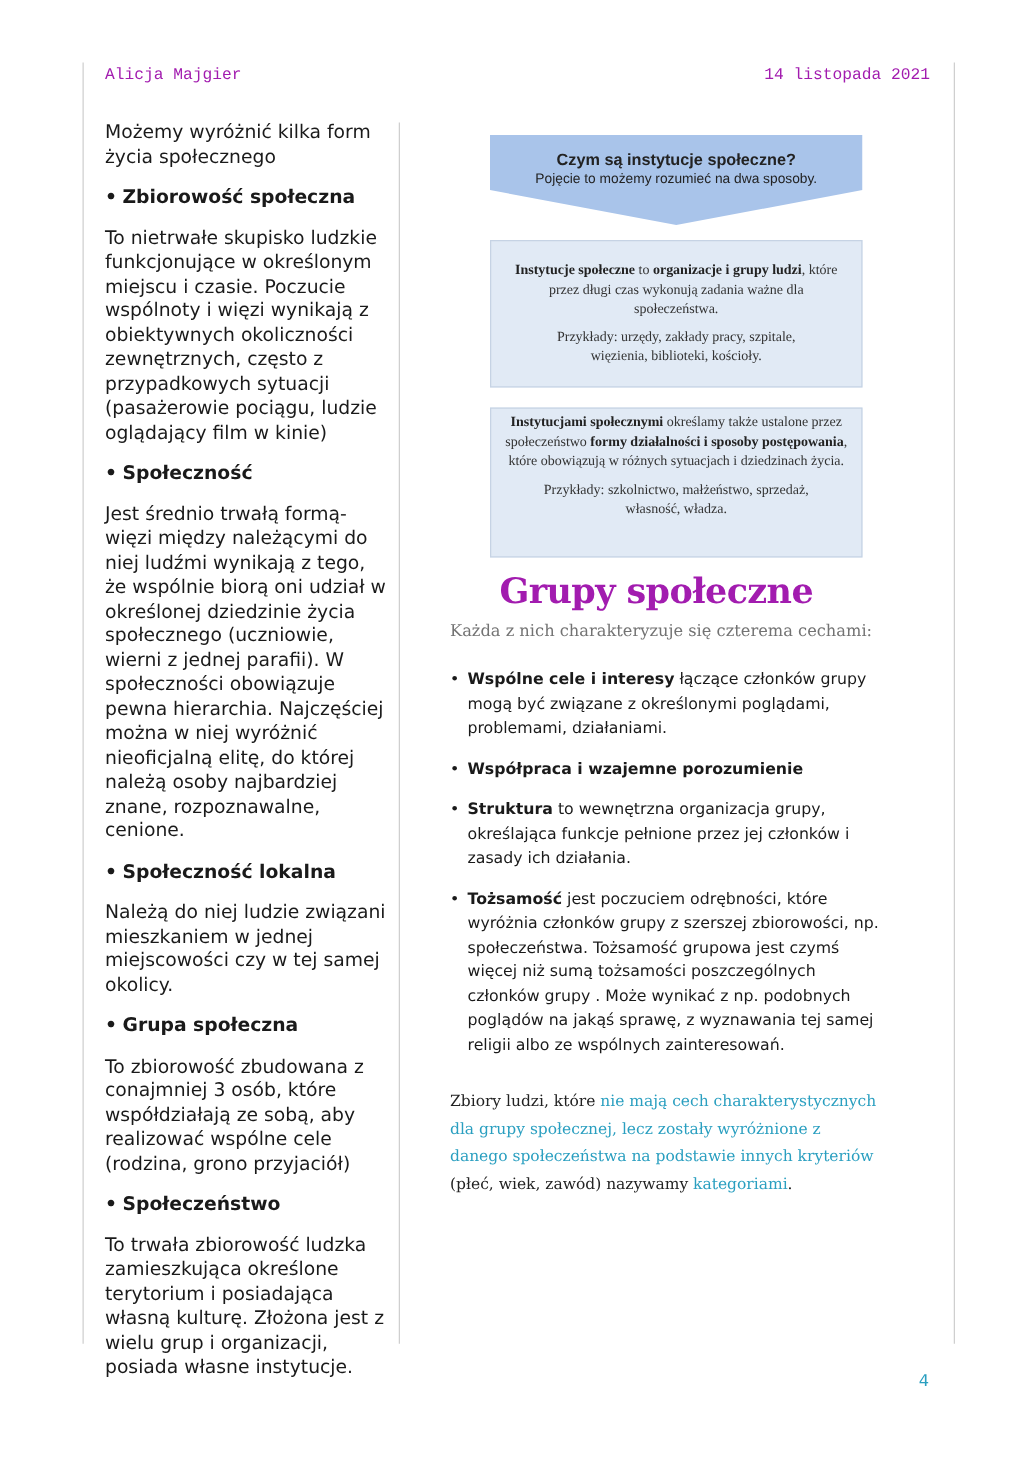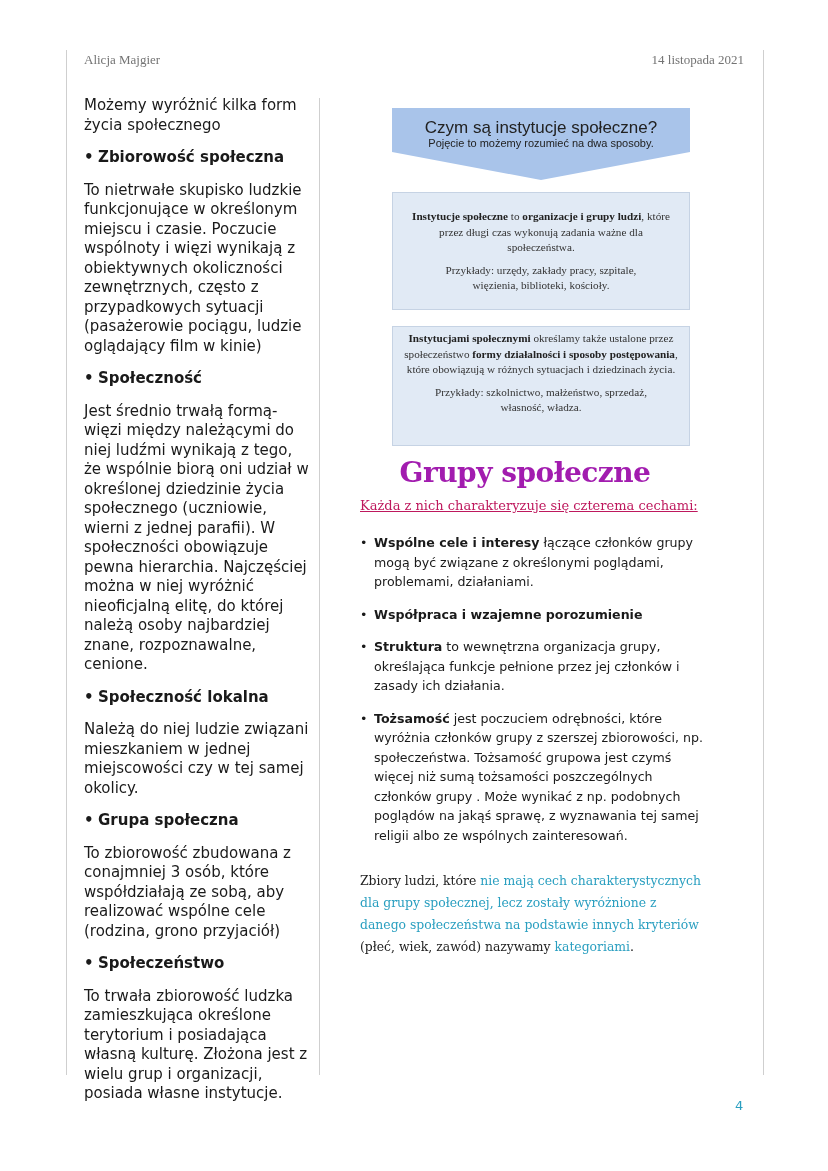--- a/index.html
+++ b/index.html
@@ -5,7 +5,7 @@
   html, body { margin:0; padding:0; background:#ffffff; }
   body { width:828px; height:1171px; position:relative; overflow:hidden;
          font-family:"DejaVu Sans", sans-serif; color:#1a1a1a; }
-  .hdr { position:absolute; top:52px; font-size:13px; color:#737373; font-family:Liberation Serif, serif;text-align:center; }
+  .hdr { position:absolute; top:52px; font-size:13px; color:#a21caf; font-family:Liberation Mono, monospace;text-align:center; }
   .hdr-left { left:84px; }
   .hdr-right { right:84px; }
   .rule { position:absolute; width:1px; background:#cfcfcf; }

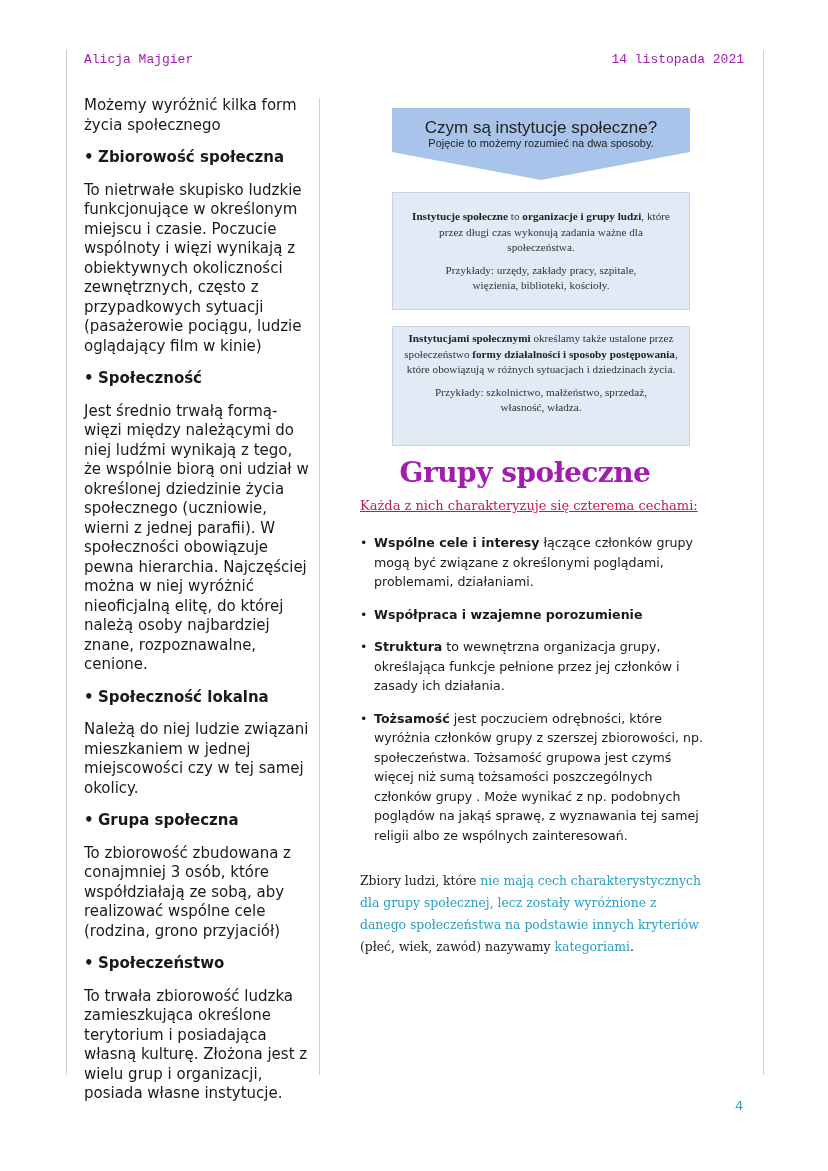--- a/index.html
+++ b/index.html
@@ -20,7 +20,7 @@
   .arrow { position:relative; width:298px; height:72px; }
   .arrow svg { position:absolute; left:0; top:0; }
   .arrow .atxt { position:absolute; left:0; top:12px; width:298px; text-align:center; font-family:"Liberation Sans", sans-serif; color:#222; }
-  .arrow .atitle { font-weight:normal; font-size:17px; line-height:16px; }
+  .arrow .atitle { font-weight:bold; font-size:13px; line-height:16px; }
   .arrow .asub { font-size:11px; line-height:14px; }
   .box { position:absolute; left:0; width:296px; background:#e1eaf5; border:1px solid #c6d3e4;
          font-family:Liberation Serif, serif; font-size:11.2px; line-height:15.5px; color:#333; text-align:center; }

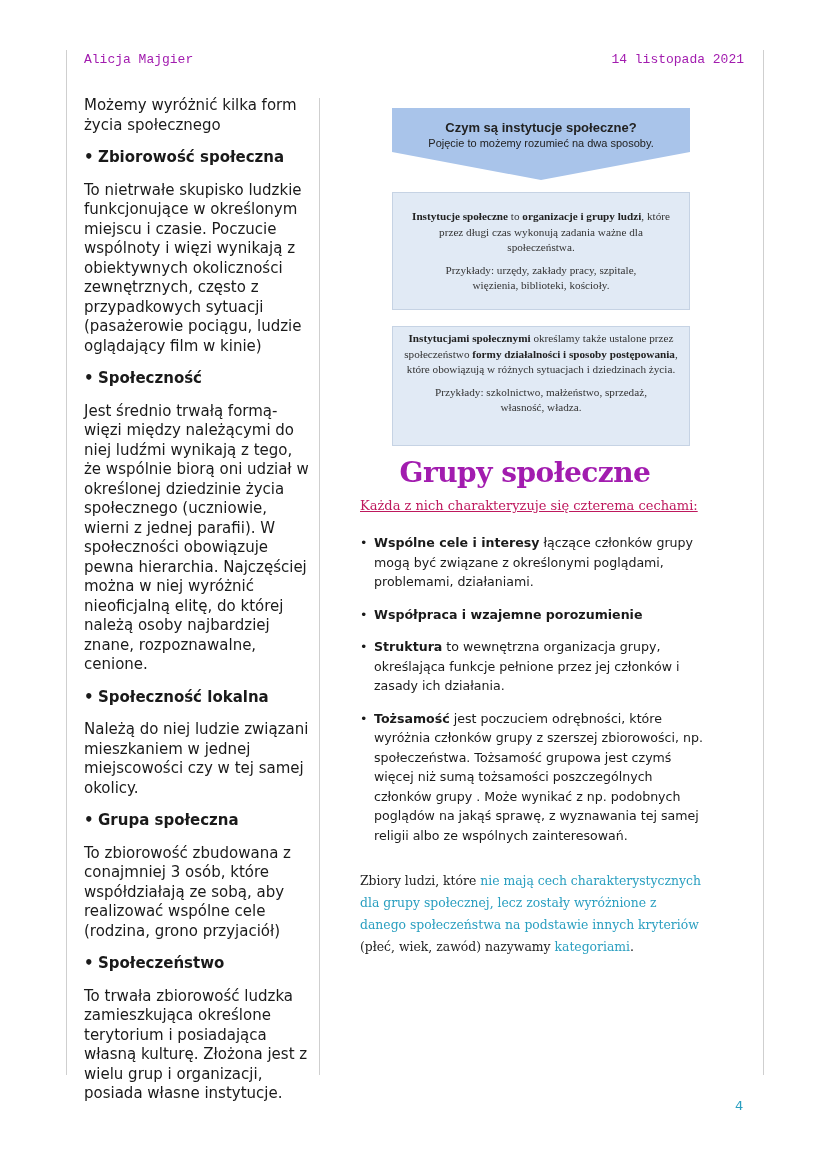--- a/index.html
+++ b/index.html
@@ -31,7 +31,7 @@
   .box .ex { margin-top:7px; }
   .title { position:absolute; left:360px; top:456px; width:330px; text-align:center;
            font-family:"DejaVu Serif", serif; font-weight:bold; font-size:28px; color:#a21caf; letter-spacing:-0.5px; }
-  .intro { position:absolute; left:360px; top:498px; font-family:"DejaVu Serif", serif; font-size:13px; color:#be185d;text-decoration:underline; }
+  .intro { position:absolute; left:360px; top:498px; font-family:"DejaVu Serif", serif; font-size:13px; color:#737373; }
   .col-right { position:absolute; left:360px; top:533px; width:345px; font-size:12.6px; line-height:19.5px; }
   .col-right .item { position:relative; padding-left:14px; margin-bottom:13px; }
   .col-right .item .dot { position:absolute; left:0; top:0; }

